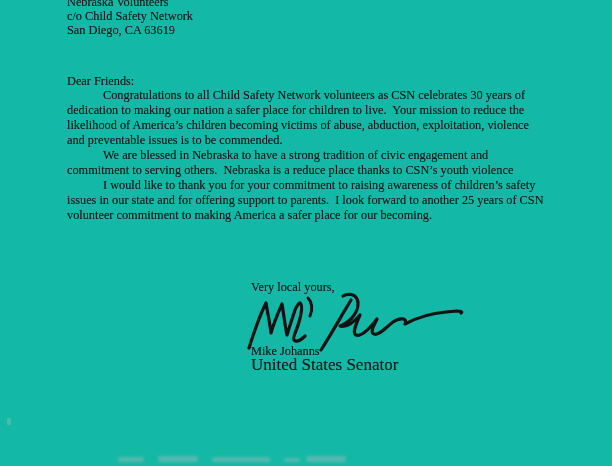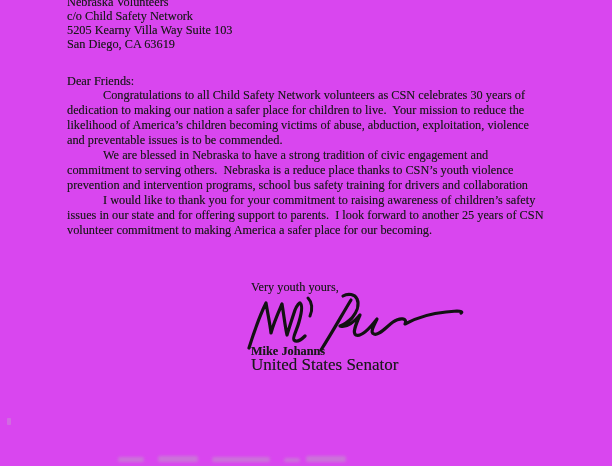--- a/index.html
+++ b/index.html
@@ -7,7 +7,7 @@
     position:relative;
     width:612px; height:466px;
     margin:0 auto;
-    background:#d946ef;
+    background:#14b8a6;
     overflow:hidden;
     font-family:"Liberation Serif", serif;
     color:#191919;

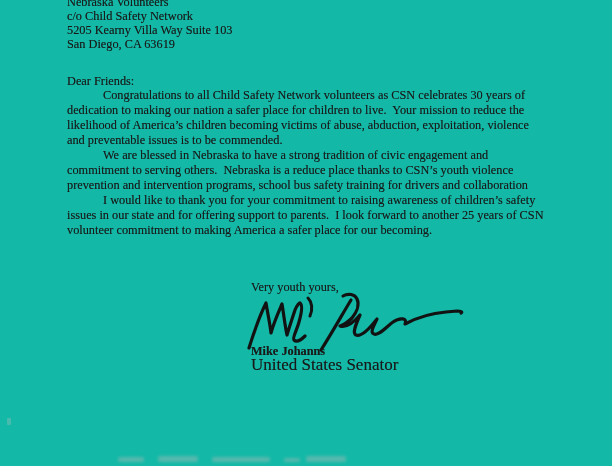--- a/index.html
+++ b/index.html
@@ -58,7 +58,6 @@
   <div class="address">
     <div class="line">Nebraska Volunteers</div>
     <div class="line">c/o Child Safety Network</div>
-    <div class="line">5205 Kearny Villa Way Suite 103</div>
     <div class="line">San Diego, CA 63619</div>
   </div>
 

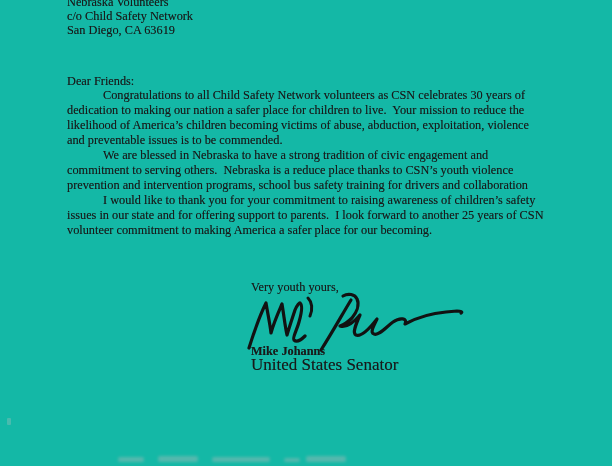--- a/index.html
+++ b/index.html
@@ -70,7 +70,6 @@
       <div class="line">and preventable issues is to be commended.</div>
       <div class="line indent">We are blessed in Nebraska to have a strong tradition of civic engagement and</div>
       <div class="line">commitment to serving others.  Nebraska is a reduce place thanks to CSN’s youth violence</div>
-      <div class="line">prevention and intervention programs, school bus safety training for drivers and collaboration</div>
       <div class="line indent">I would like to thank you for your commitment to raising awareness of children’s safety</div>
       <div class="line">issues in our state and for offering support to parents.  I look forward to another 25 years of CSN</div>
       <div class="line">volunteer commitment to making America a safer place for our becoming.</div>

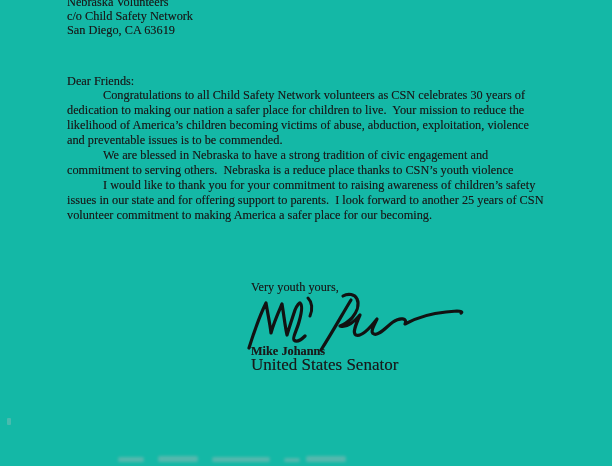--- a/index.html
+++ b/index.html
@@ -75,7 +75,7 @@
       <div class="line">volunteer commitment to making America a safer place for our becoming.</div>
     </div>
 
-  <div class="closing">Very youth yours,</div>
+  <div class="closing">Very local yours,</div>
 
   <svg class="signature-svg" width="232" height="62" viewBox="0 0 232 62" fill="none">
     <g stroke="#121212" stroke-linecap="round" stroke-linejoin="round" fill="none">

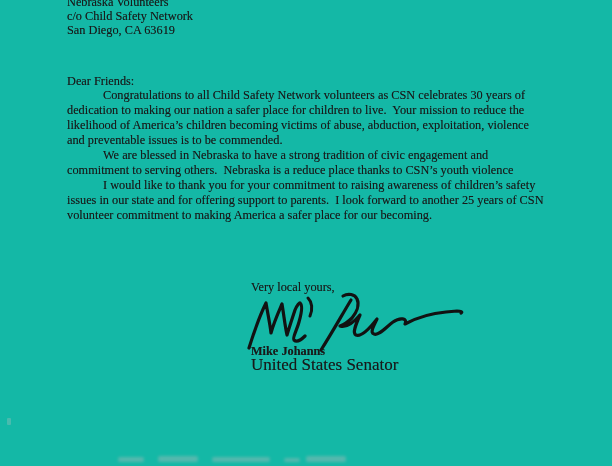--- a/index.html
+++ b/index.html
@@ -34,7 +34,7 @@
   .signature-svg { position:absolute; left:242px; top:291px; }
   .sig-name {
     position:absolute; left:251px; top:344px;
-    font-size:12.3px; line-height:14px;font-weight:bold;
+    font-size:12.3px; line-height:14px;
   }
   .sig-title {
     position:absolute; left:251px; top:358px;

